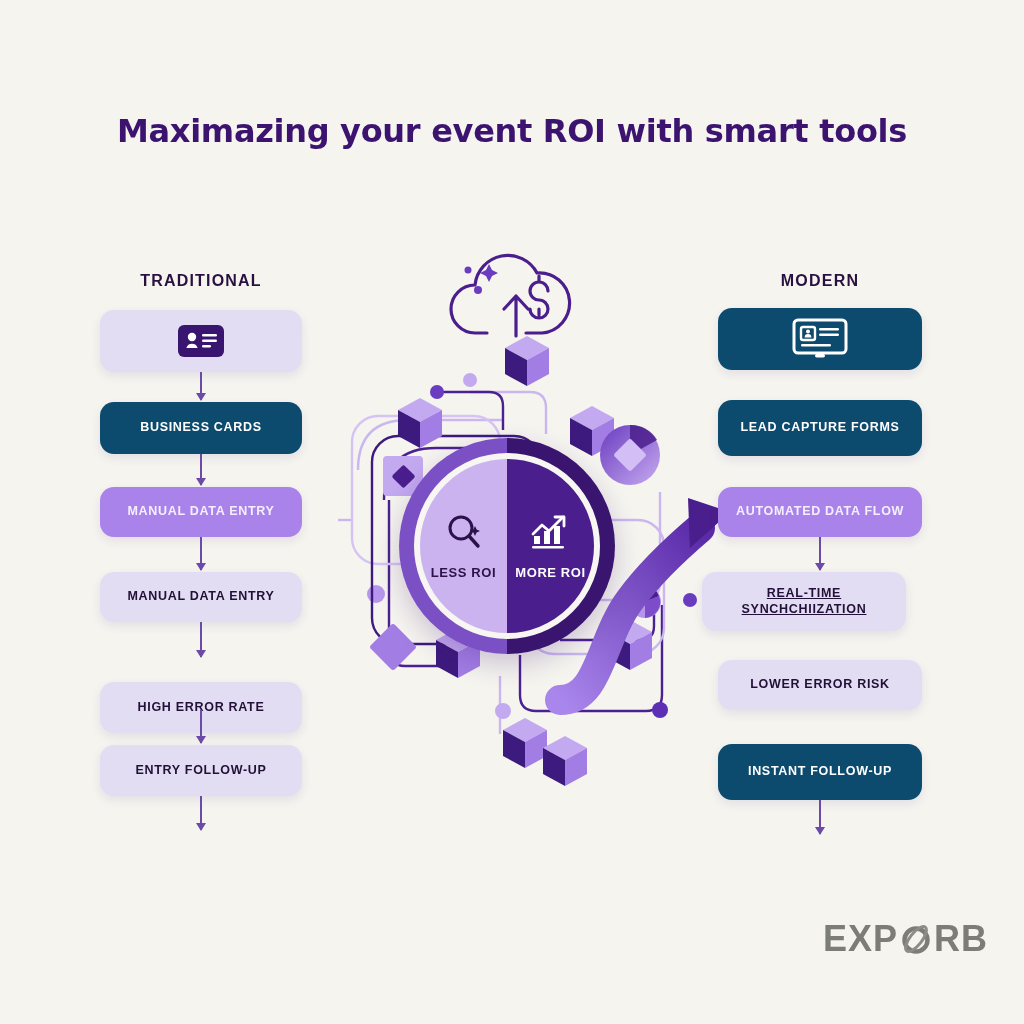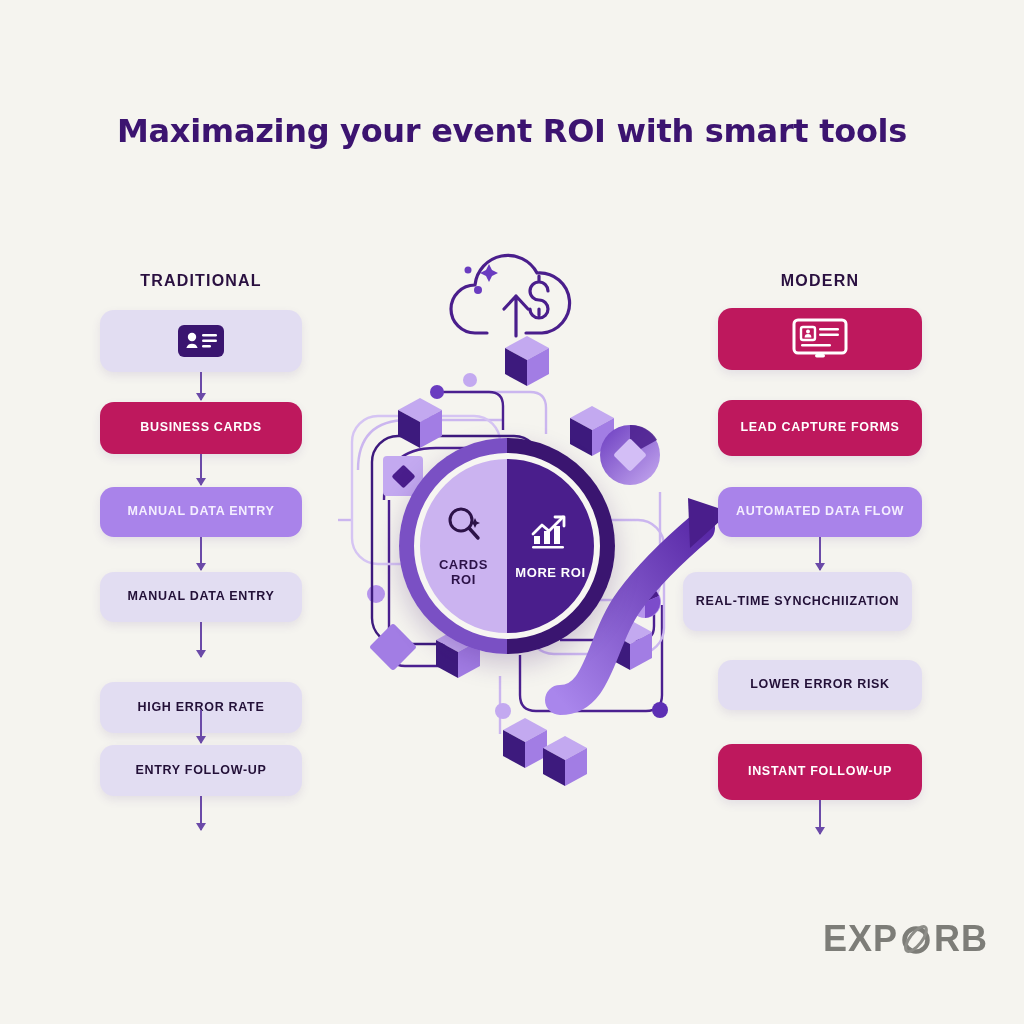--- a/index.html
+++ b/index.html
@@ -44,7 +44,7 @@
   }
   .fbox.light{background:#e2ddf2;color:#231038;}
   .fbox.mid{background:#a983ea;color:#f4eeff;}
-  .fbox.dark{background:#be185d;color:#ffffff;}
+  .fbox.dark{background:#0c4a6e;color:#ffffff;}
   .fbox.icon-box{padding:0;}
 
   

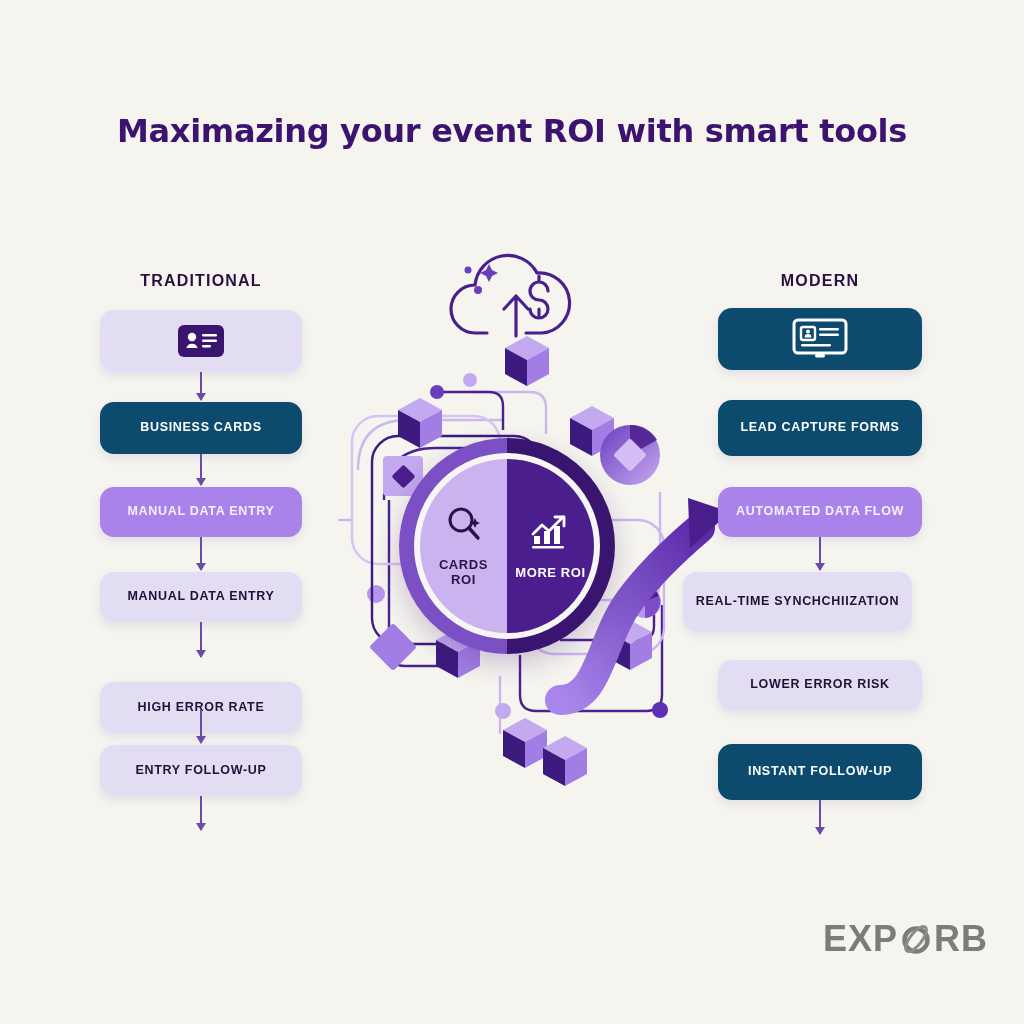--- a/index.html
+++ b/index.html
@@ -304,7 +304,7 @@
         <path d="M25 24 L34 34" stroke="#2c1248" stroke-width="3.4" stroke-linecap="round"></path>
         <path d="M31 14 l1.6 3.4 3.4 1.6 -3.4 1.6 -1.6 3.4 -1.6 -3.4 -3.4 -1.6 3.4 -1.6 z" fill="#2c1248"></path>
       </svg>
-      <div class="half-label">CARDS ROI</div>
+      <div class="half-label">LESS ROI</div>
     </div>
     <div class="half right">
       <svg width="42" height="40" viewBox="0 0 42 40">

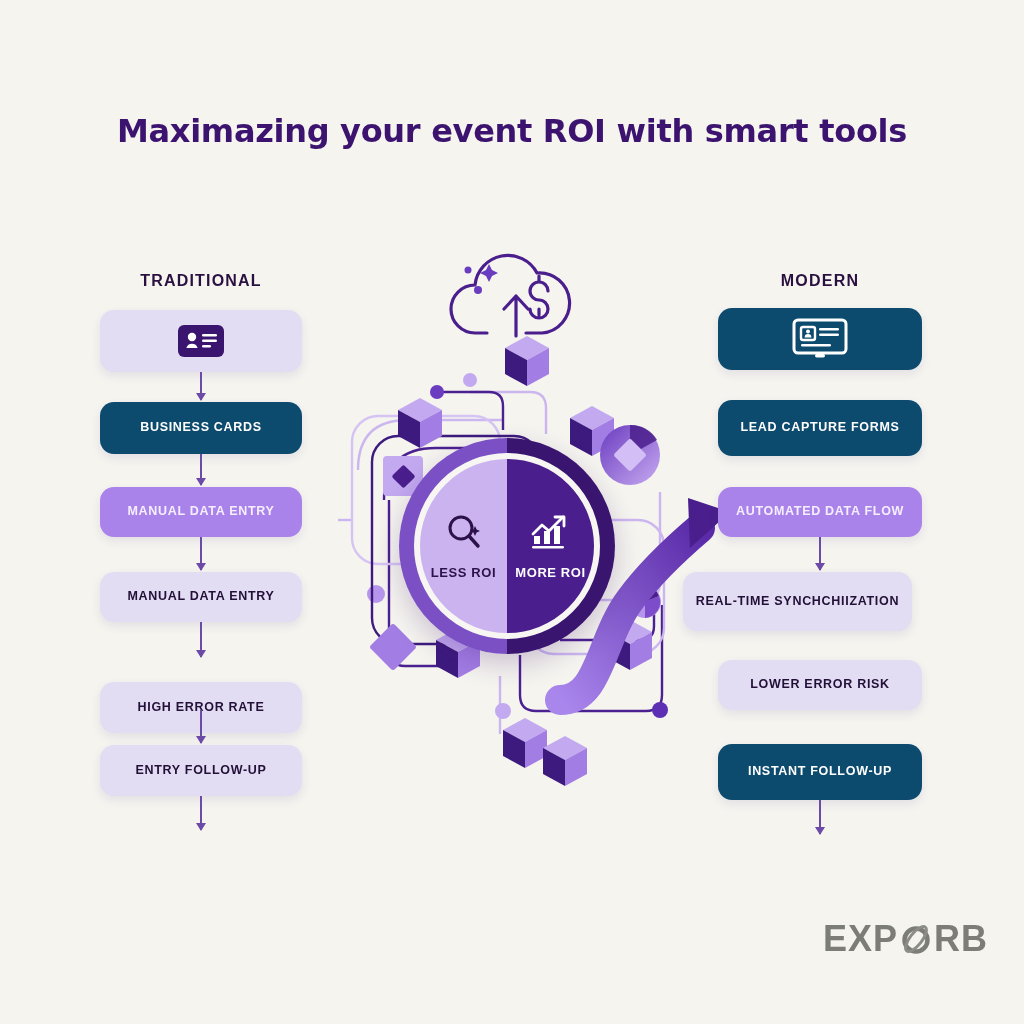--- a/index.html
+++ b/index.html
@@ -59,7 +59,7 @@
   #r0{left:718px;top:308px;width:204px;height:62px;}
   #r1{left:718px;top:400px;width:204px;height:56px;}
   #r2{left:718px;top:487px;width:204px;height:50px;}
-  #r3{left:683px;top:572px;width:229px;height:59px;}
+  #r3{left:702px;top:572px;width:204px;height:59px;text-decoration:underline;}
   #r4{left:718px;top:660px;width:204px;height:50px;}
   #r5{left:718px;top:744px;width:204px;height:56px;}
 

